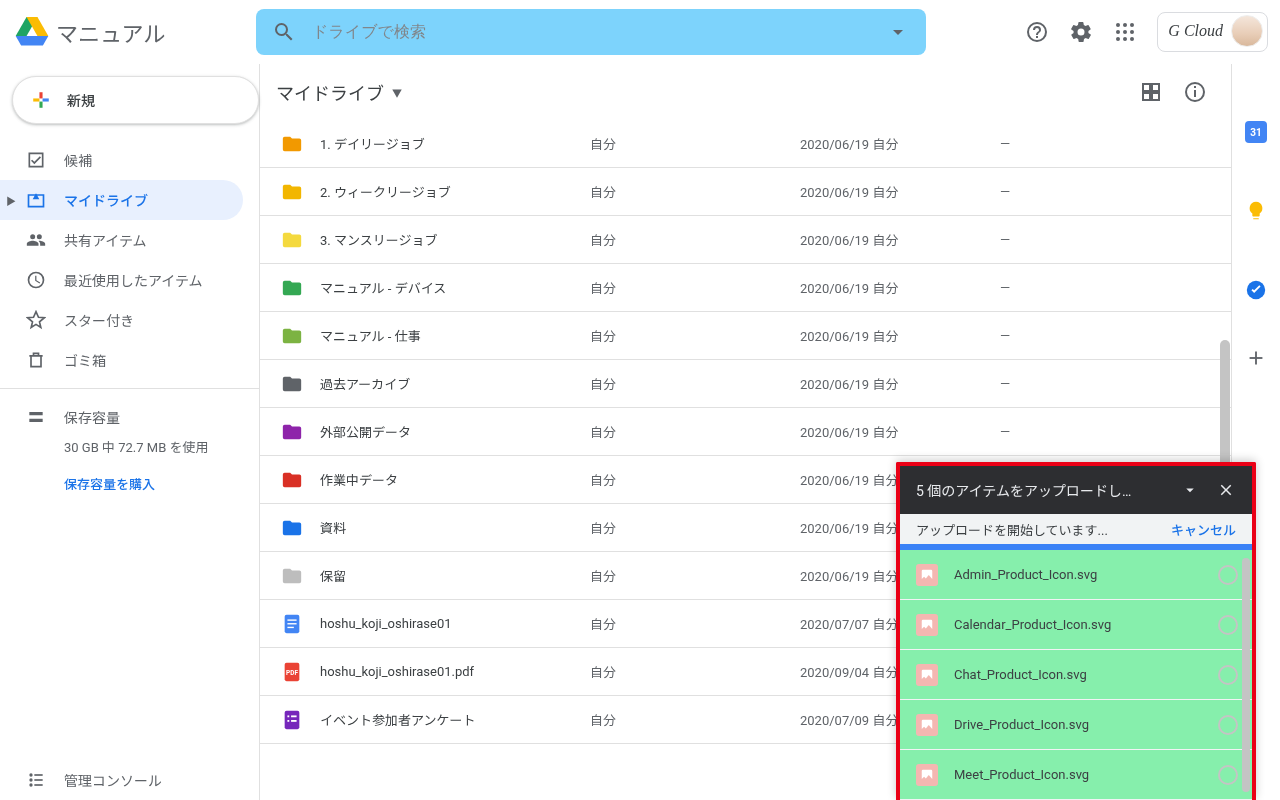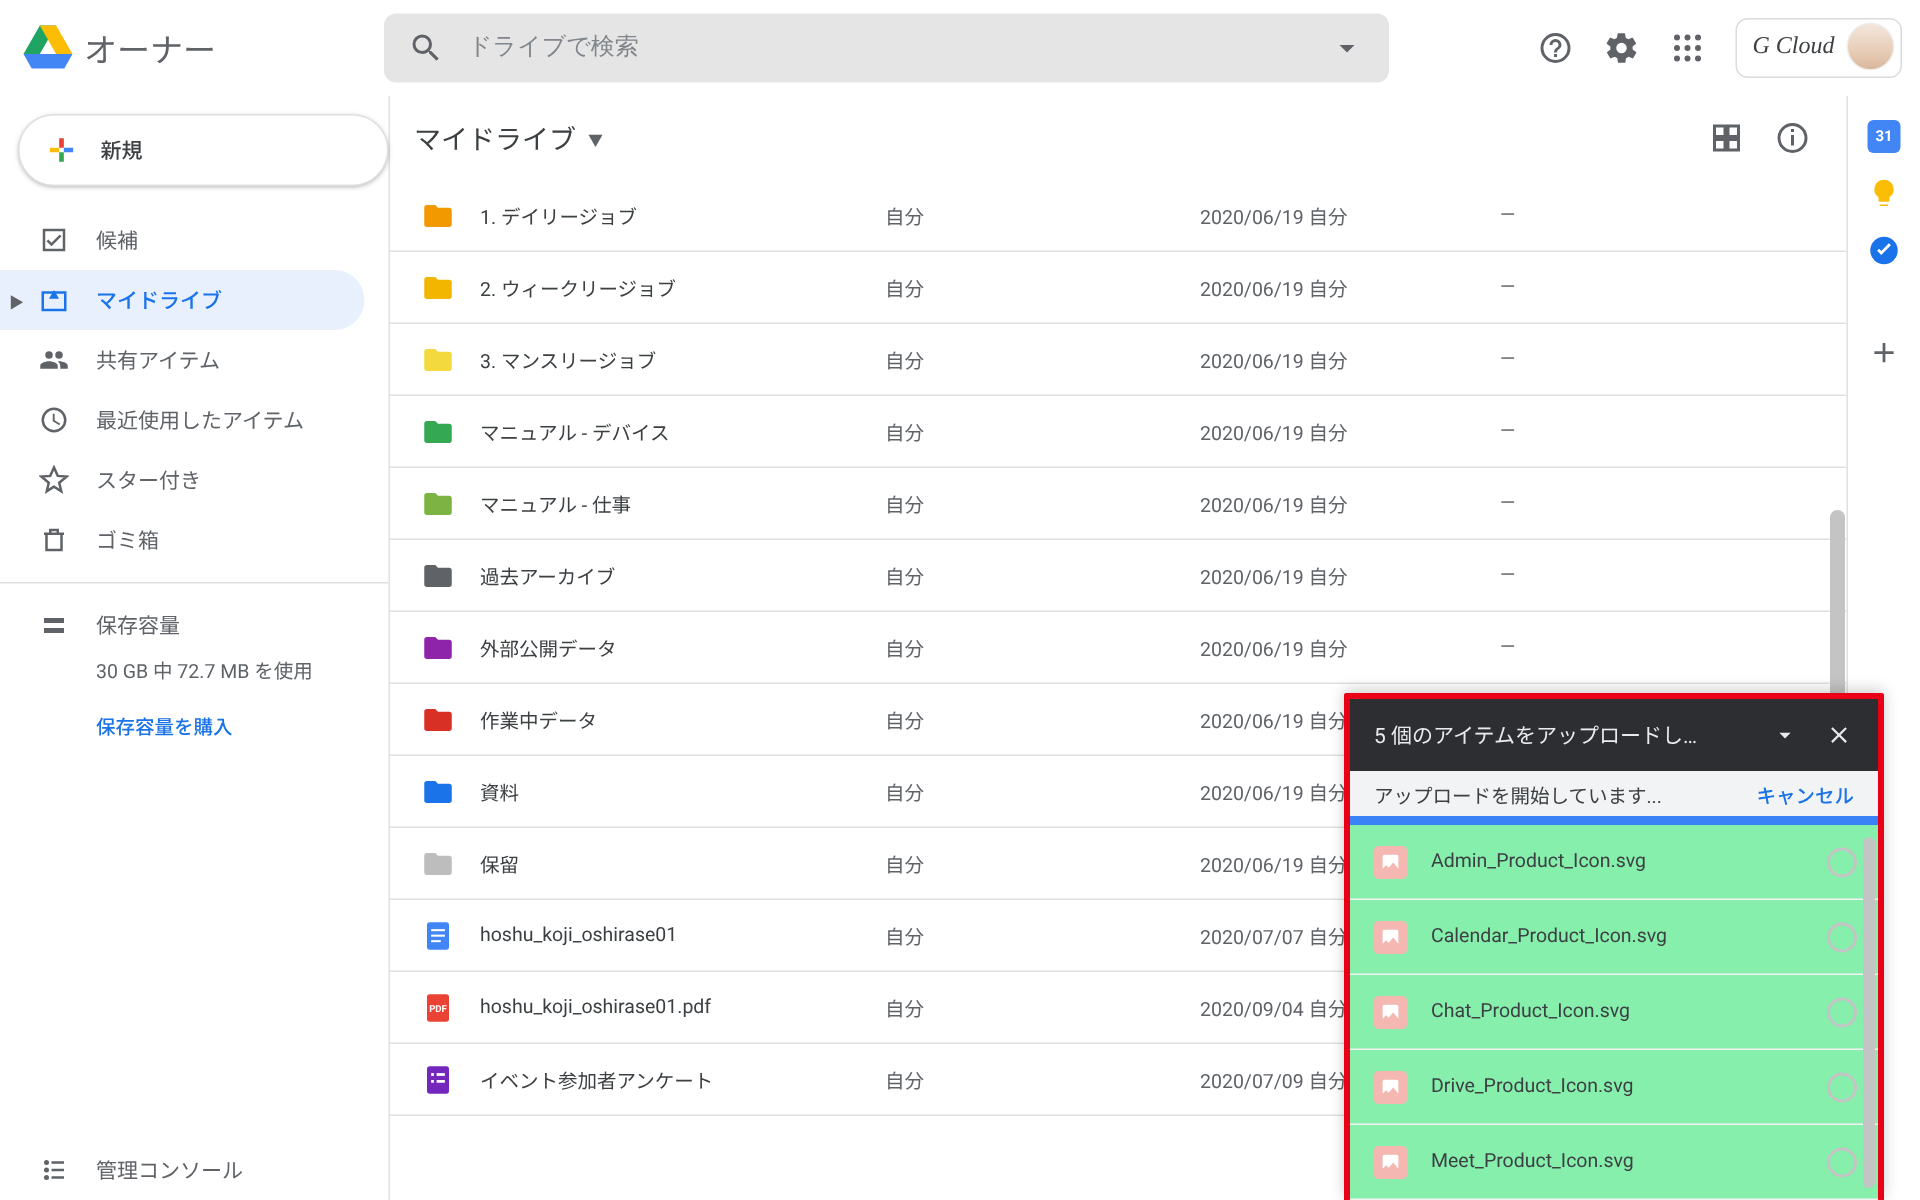--- a/index.html
+++ b/index.html
@@ -100,7 +100,7 @@
         <path fill="#4285f4" d="M1 28h48l-8 14H9z"></path>
       </svg>
     </span>
-    <span class="logo-text">オーナー</span>
+    <span class="logo-text">マニュアル</span>
   </div>
   <div class="search-wrap">
     <div class="search-bar">

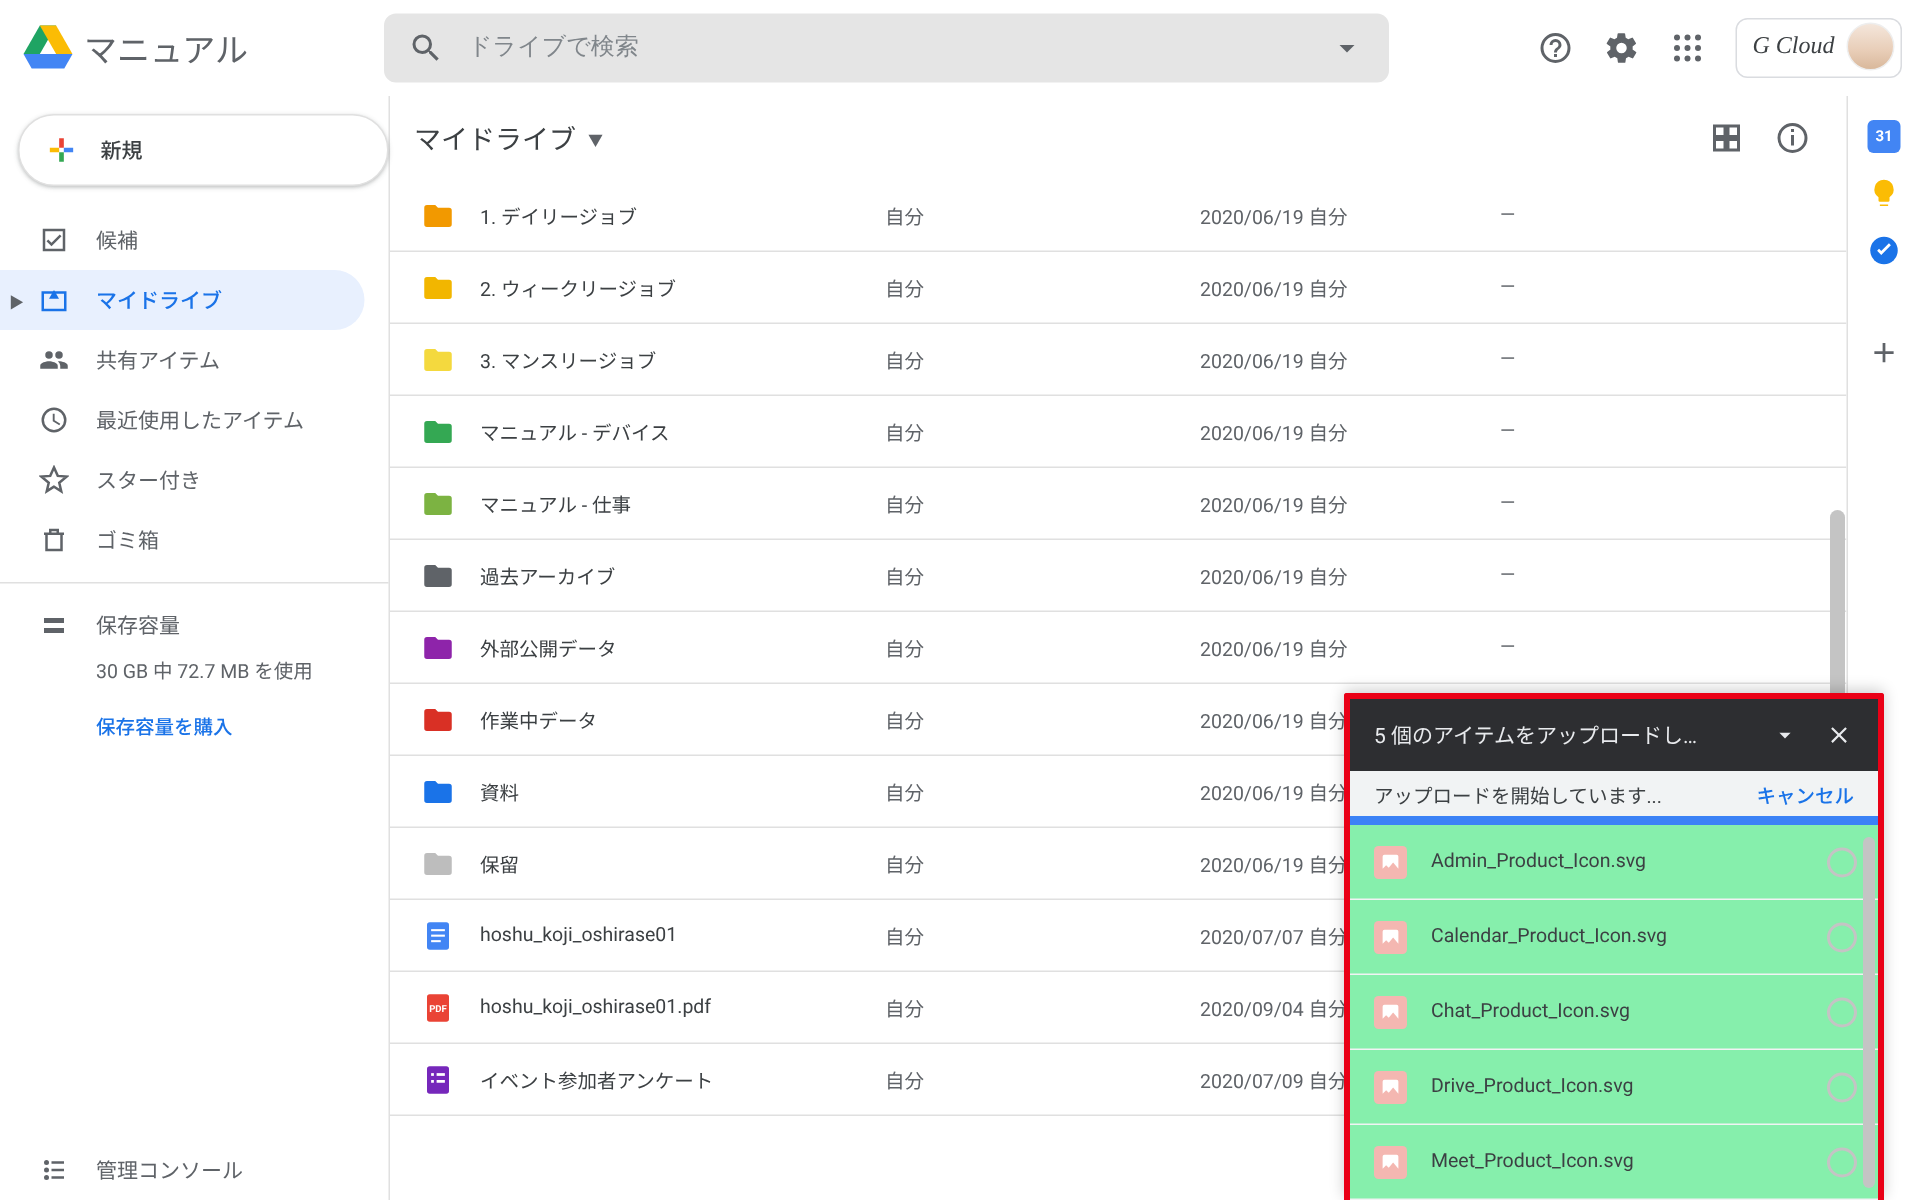--- a/index.html
+++ b/index.html
@@ -11,7 +11,7 @@
   .logo-icon { width: 40px; height: 40px; display: flex; align-items: center; justify-content: center; }
   .logo-text { font-size: 22px; color: #5f6368; margin-left: 4px; }
   .search-wrap { flex: 1; display: flex; align-items: center; }
-  .search-bar { background: #e5e5e5; border-radius: 8px; height: 46px; width: 670px; display: flex; align-items: center; padding: 0 8px; }
+  .search-bar { background: #7dd3fc; border-radius: 8px; height: 46px; width: 670px; display: flex; align-items: center; padding: 0 8px; }
   .search-bar .icon-btn { color: #5f6368; }
   .search-input { flex: 1; border: none; background: transparent; font-size: 16px; color: #5f6368; padding: 0 8px; outline: none; }
   .search-input::placeholder { color: #80868b; }

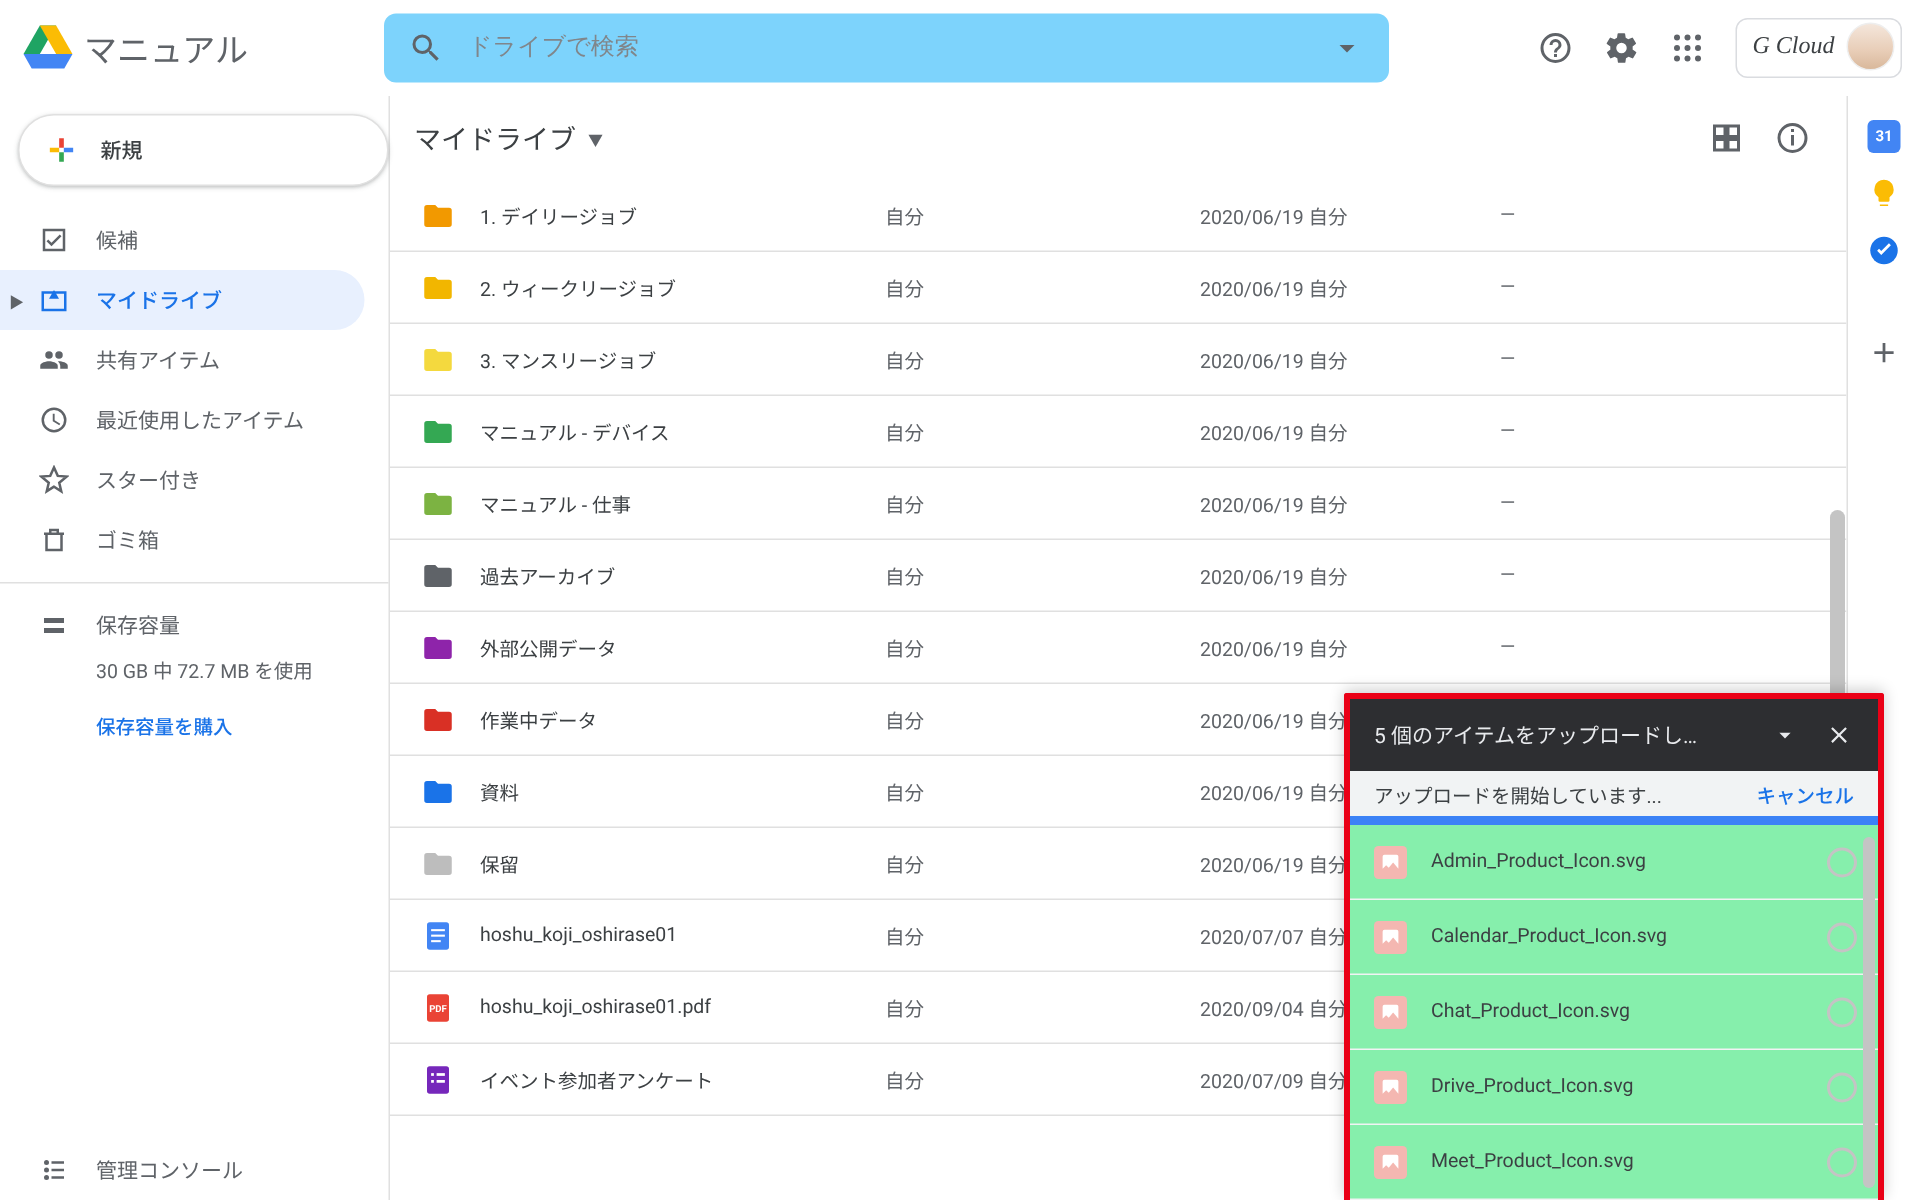--- a/index.html
+++ b/index.html
@@ -68,7 +68,7 @@
 
   
   .right-rail { width: 48px; display: flex; flex-direction: column; align-items: center; padding-top: 16px; gap: 16px; }
-  .rail-icon { width: 22px; height: 22px; border-radius: 4px; display:flex; align-items:center; justify-content:center; cursor:pointer; }
+  .rail-icon { width: 22px; height: 22px; border-radius: 4px; display:flex; align-items:center; justify-content:center; cursor:pointer;margin-top:41px; }
   .rail-plus { margin-top:30px; cursor:pointer; color:#5f6368;}
 
   

